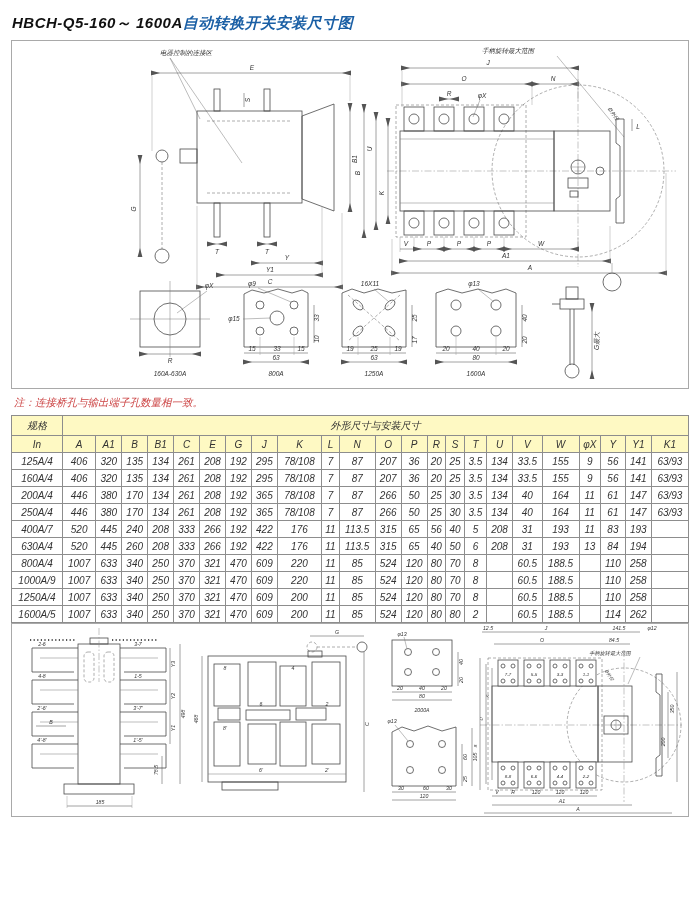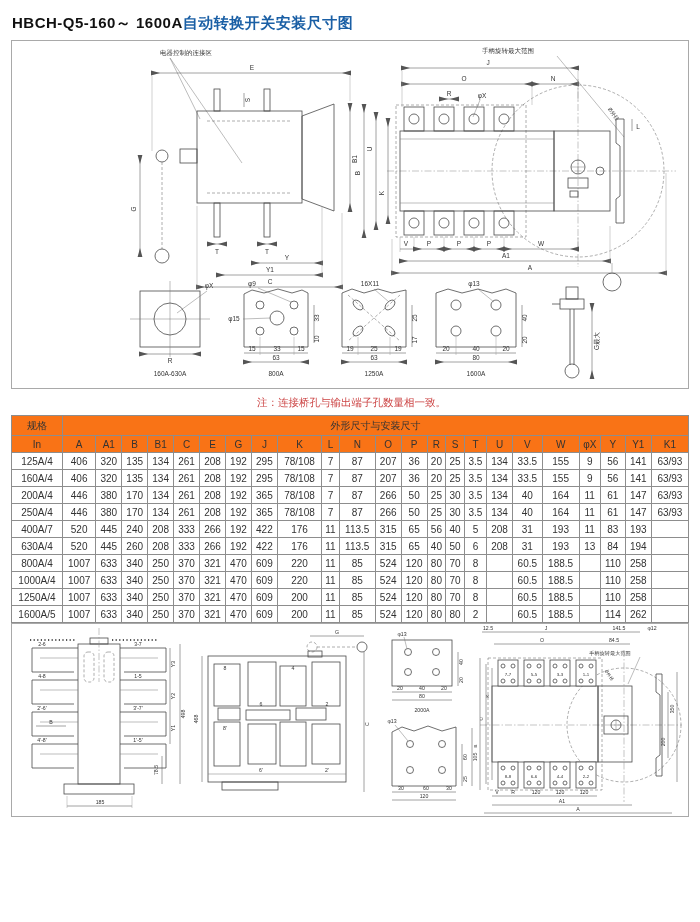--- a/index.html
+++ b/index.html
@@ -4,7 +4,7 @@
 <style>
   html,body{margin:0;padding:0;background:#fff;}
   body{width:700px;height:922px;font-family:"Liberation Sans","DejaVu Sans",sans-serif;color:#222;overflow:hidden;}
-  .page{padding:4px 11px 0 11px;}
+  .page{padding:4px 11px 0 11px;font-style:italic;}
   .title{font-size:15px;font-weight:bold;margin:10px 0 7px 1px;letter-spacing:.5px;}
   .title .black{color:#111;}
   .title .blue{color:#1a5fa5;}

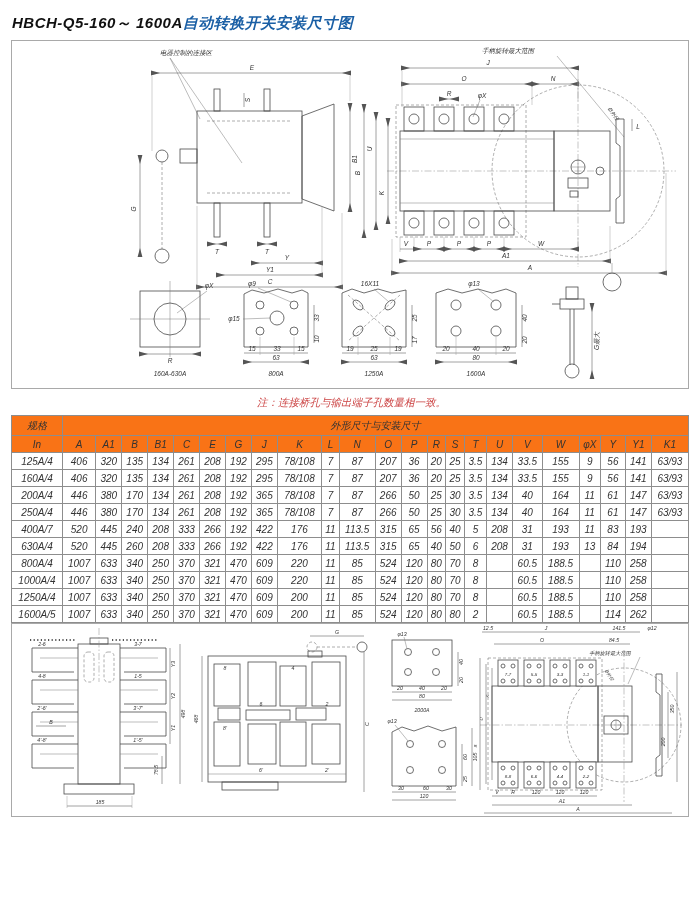--- a/index.html
+++ b/index.html
@@ -9,7 +9,7 @@
   .title .black{color:#111;}
   .title .blue{color:#1a5fa5;}
   .draw-box{border:1px solid #a9a9a9;background:#fff;}
-  .note{font-size:10.5px;color:#cc4444;margin:7px 0 5px 3px;text-align:center;}
+  .note{font-size:10.5px;color:#cc4444;margin:7px 0 5px 3px;}
   table.dims{border-collapse:collapse;width:100%;table-layout:auto;font-size:10px;color:#333;margin-top:1px;}
   table.dims th,table.dims td{border:1px solid #8d8d8d;text-align:center;padding:2.5px 1px;font-weight:normal;white-space:nowrap;}
   table.dims th{background:#f97316;}

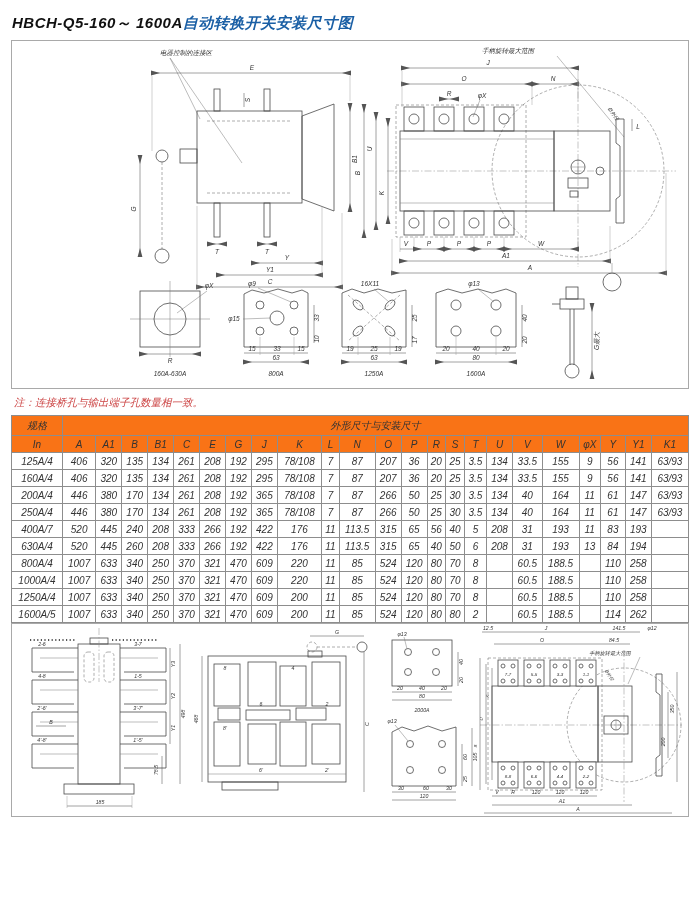--- a/index.html
+++ b/index.html
@@ -12,7 +12,7 @@
   .note{font-size:10.5px;color:#cc4444;margin:7px 0 5px 3px;}
   table.dims{border-collapse:collapse;width:100%;table-layout:auto;font-size:10px;color:#333;margin-top:1px;}
   table.dims th,table.dims td{border:1px solid #8d8d8d;text-align:center;padding:2.5px 1px;font-weight:normal;white-space:nowrap;}
-  table.dims th{background:#f97316;}
+  table.dims th{background:#fef9c3;}
   table.dims td:first-child{width:48px;}
   svg{display:block;}
   .o{fill:none;stroke:#4a4a4a;stroke-width:.8;}

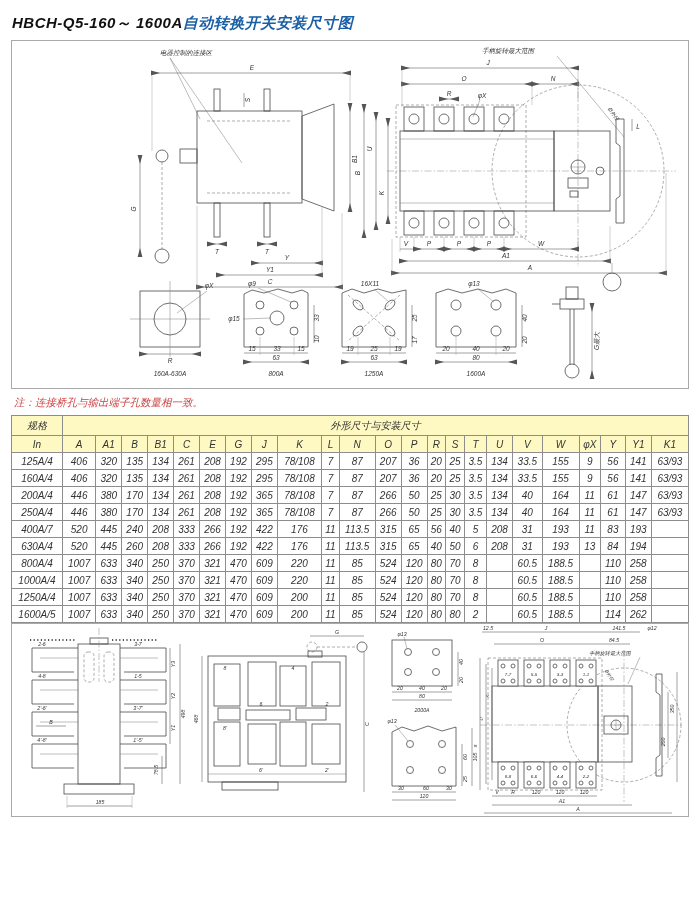--- a/index.html
+++ b/index.html
@@ -497,7 +497,7 @@
           <td></td>
         </tr>
         <tr>
-          <td>1000A/4</td>
+          <td>1000A/9</td>
           <td>1007</td>
           <td>633</td>
           <td>340</td>

